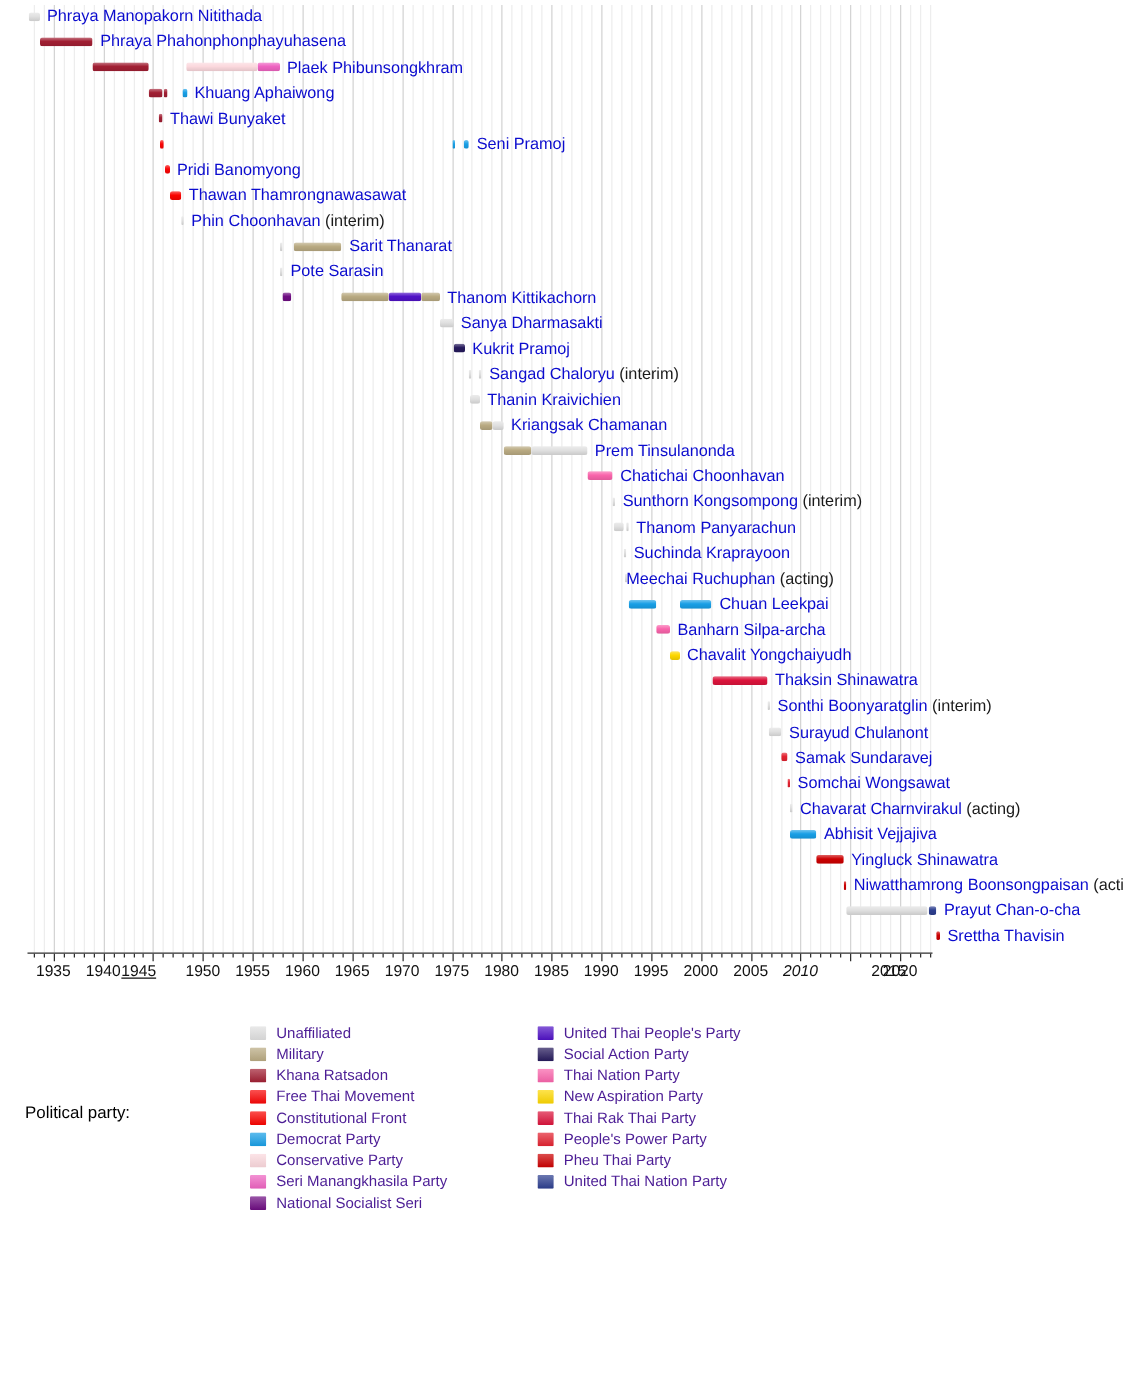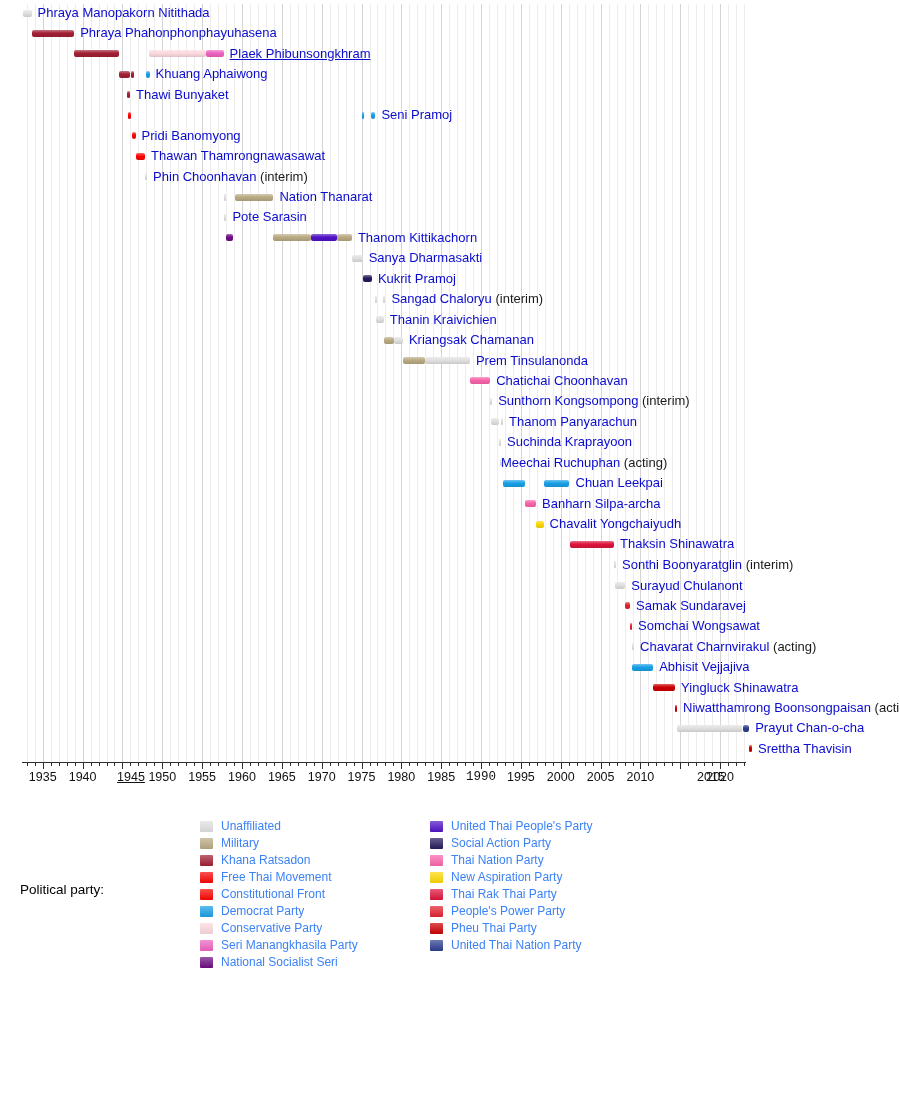--- a/index.html
+++ b/index.html
@@ -182,7 +182,7 @@
   <div id="labels">
       <div class="pmname" style="left: 37.6px; top: 5px;">Phraya Manopakorn Nitithada</div>
       <div class="pmname" style="left: 80.2px; top: 25.4px;">Phraya Phahonphonphayuhasena</div>
-      <div class="pmname" style="left: 229.6px; top: 45.9px; text-decoration: underline;">Plaek Phibunsongkhram</div>
+      <div class="pmname" style="left: 229.6px; top: 45.9px;">Plaek Phibunsongkhram</div>
       <div class="pmname" style="left: 155.5px; top: 66.3px;">Khuang Aphaiwong</div>
       <div class="pmname" style="left: 136px; top: 86.8px;">Thawi Bunyaket</div>
       <div class="pmname" style="left: 381.4px; top: 107.2px;">Seni Pramoj</div>

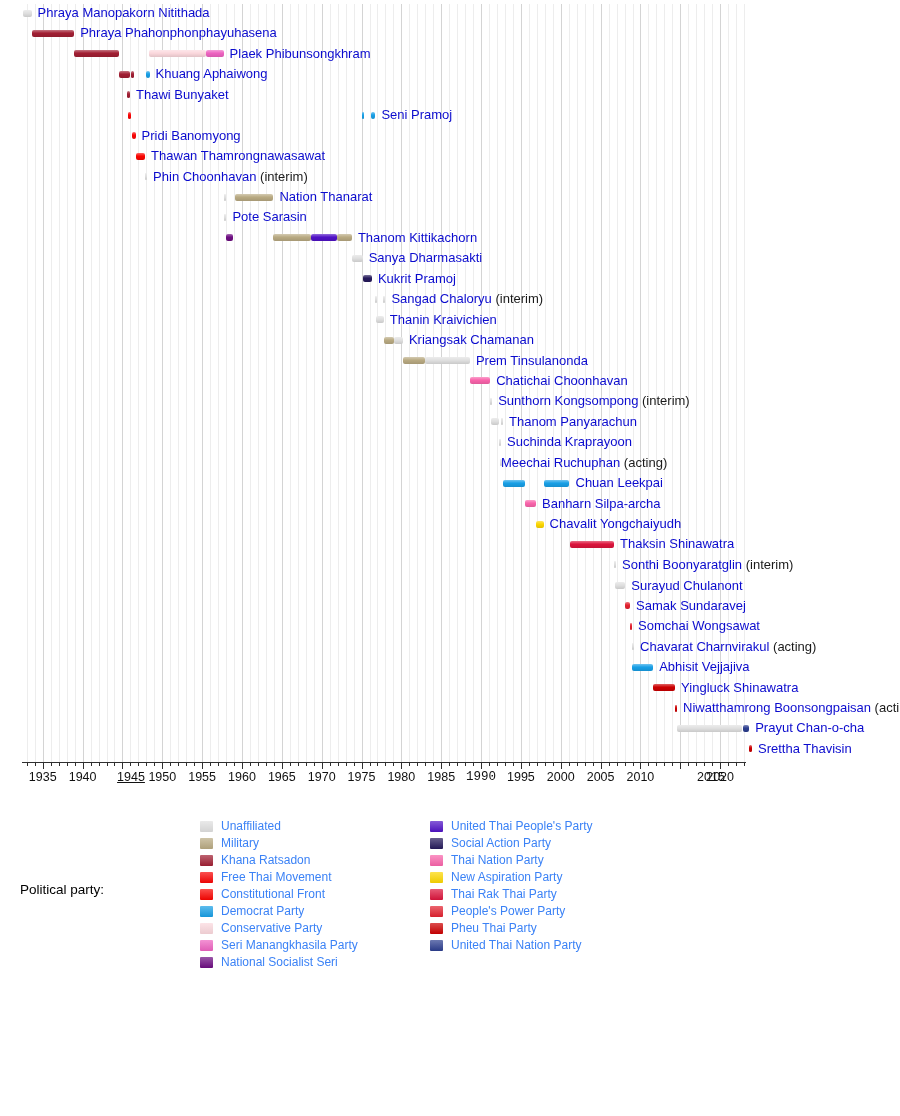--- a/index.html
+++ b/index.html
@@ -189,7 +189,7 @@
       <div class="pmname" style="left: 141.6px; top: 127.6px;">Pridi Banomyong</div>
       <div class="pmname" style="left: 151.1px; top: 148.1px;">Thawan Thamrongnawasawat</div>
       <div class="pmname" style="left: 153.1px; top: 168.5px;">Phin Choonhavan<span class="suffix"> (interim)</span></div>
-      <div class="pmname" style="left: 279.4px; top: 189px;">Nation Thanarat</div>
+      <div class="pmname" style="left: 279.4px; top: 189px;">Sarit Thanarat</div>
       <div class="pmname" style="left: 232.4px; top: 209.4px;">Pote Sarasin</div>
       <div class="pmname" style="left: 357.9px; top: 229.8px;">Thanom Kittikachorn</div>
       <div class="pmname" style="left: 368.7px; top: 250.3px;">Sanya Dharmasakti</div>

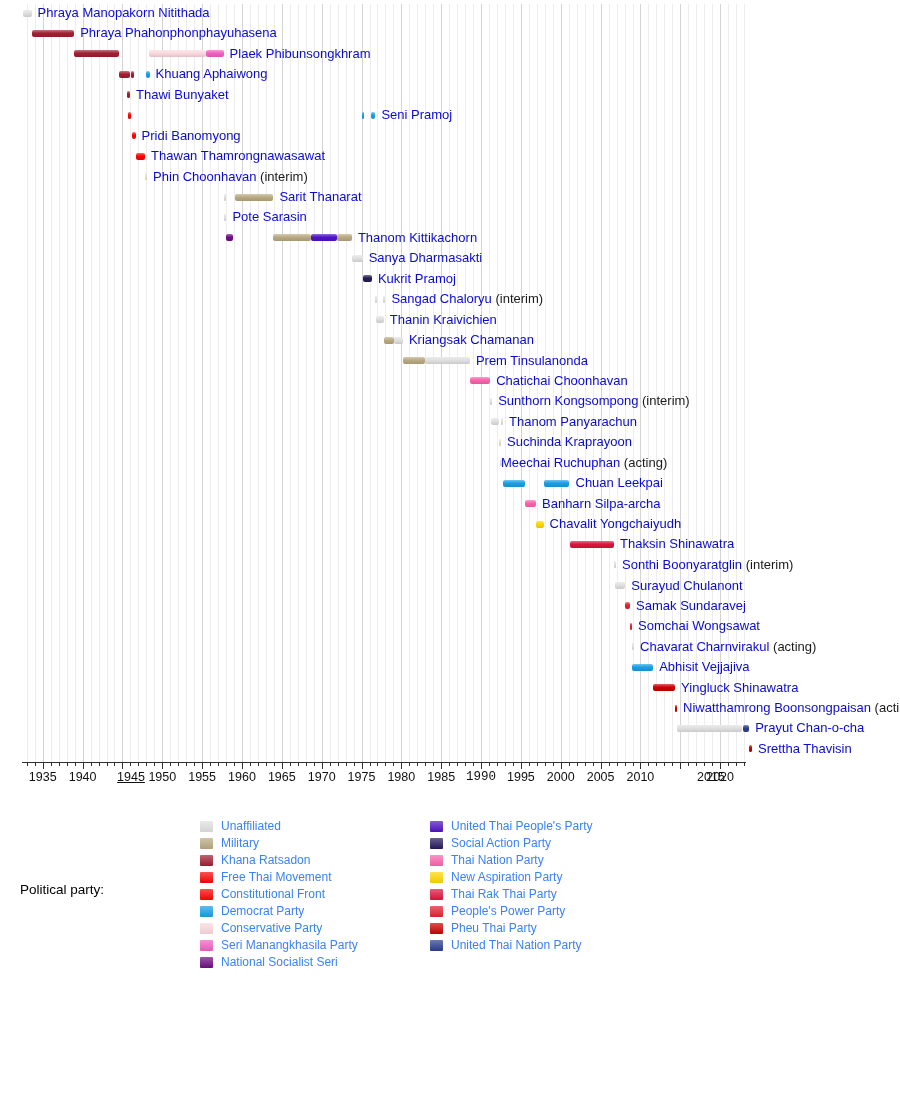--- a/index.html
+++ b/index.html
@@ -313,7 +313,7 @@
       <div class="tick" style="left: 744px; top: 763px; height: 3px;"></div>
       <div class="ticklabel" style="left: 42.7px; top: 770px;">1935</div>
       <div class="ticklabel" style="left: 82.6px; top: 770px;">1940</div>
-      <div class="ticklabel" style="left: 131px; top: 770px; text-decoration: underline;">1945</div>
+      <div class="ticklabel" style="left: 111px; top: 770px; text-decoration: underline;">1945</div>
       <div class="ticklabel" style="left: 162.3px; top: 770px;">1950</div>
       <div class="ticklabel" style="left: 202.1px; top: 770px;">1955</div>
       <div class="ticklabel" style="left: 242px; top: 770px;">1960</div>

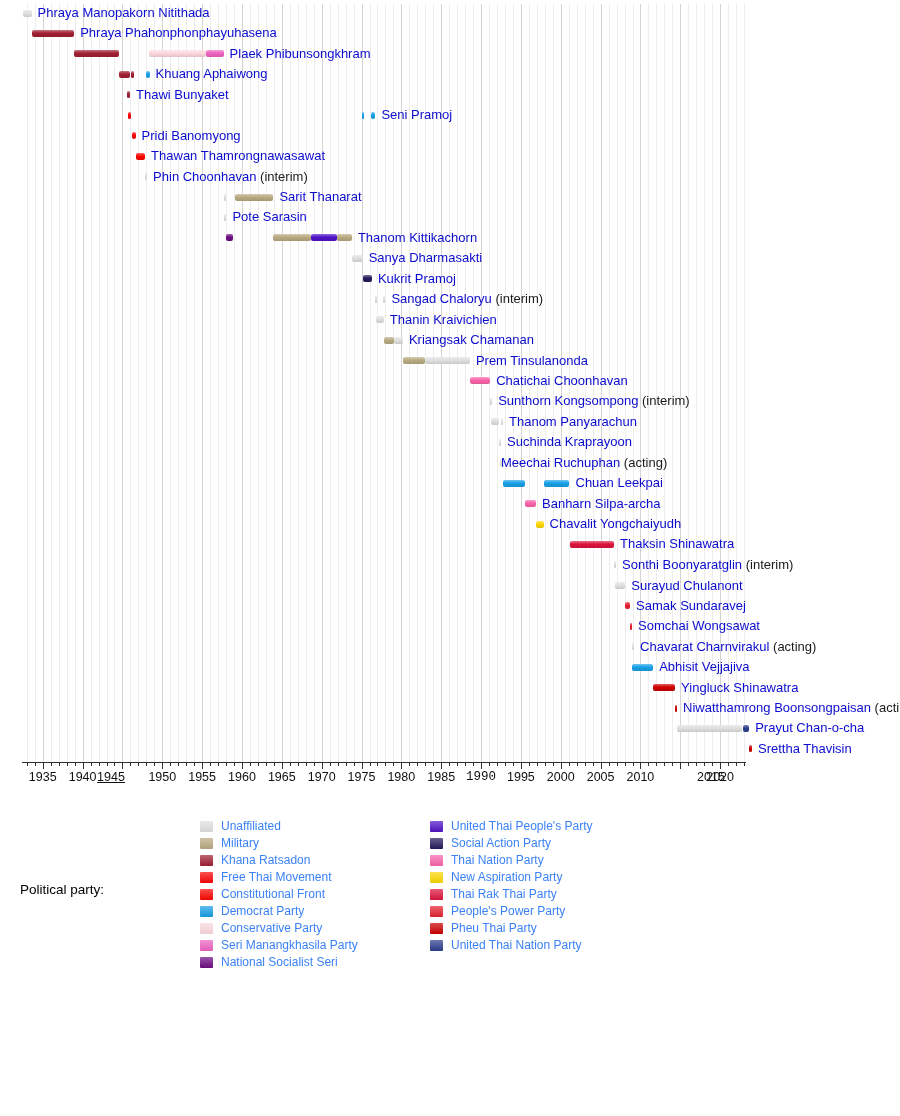--- a/index.html
+++ b/index.html
@@ -322,7 +322,7 @@
       <div class="ticklabel" style="left: 361.5px; top: 770px;">1975</div>
       <div class="ticklabel" style="left: 401.3px; top: 770px;">1980</div>
       <div class="ticklabel" style="left: 441.2px; top: 770px;">1985</div>
-      <div class="ticklabel" style="left: 481px; top: 770px; font-family: Liberation Mono, monospace;">1990</div>
+      <div class="ticklabel" style="left: 481px; top: 770px;">1990</div>
       <div class="ticklabel" style="left: 520.9px; top: 770px;">1995</div>
       <div class="ticklabel" style="left: 560.7px; top: 770px;">2000</div>
       <div class="ticklabel" style="left: 600.6px; top: 770px;">2005</div>

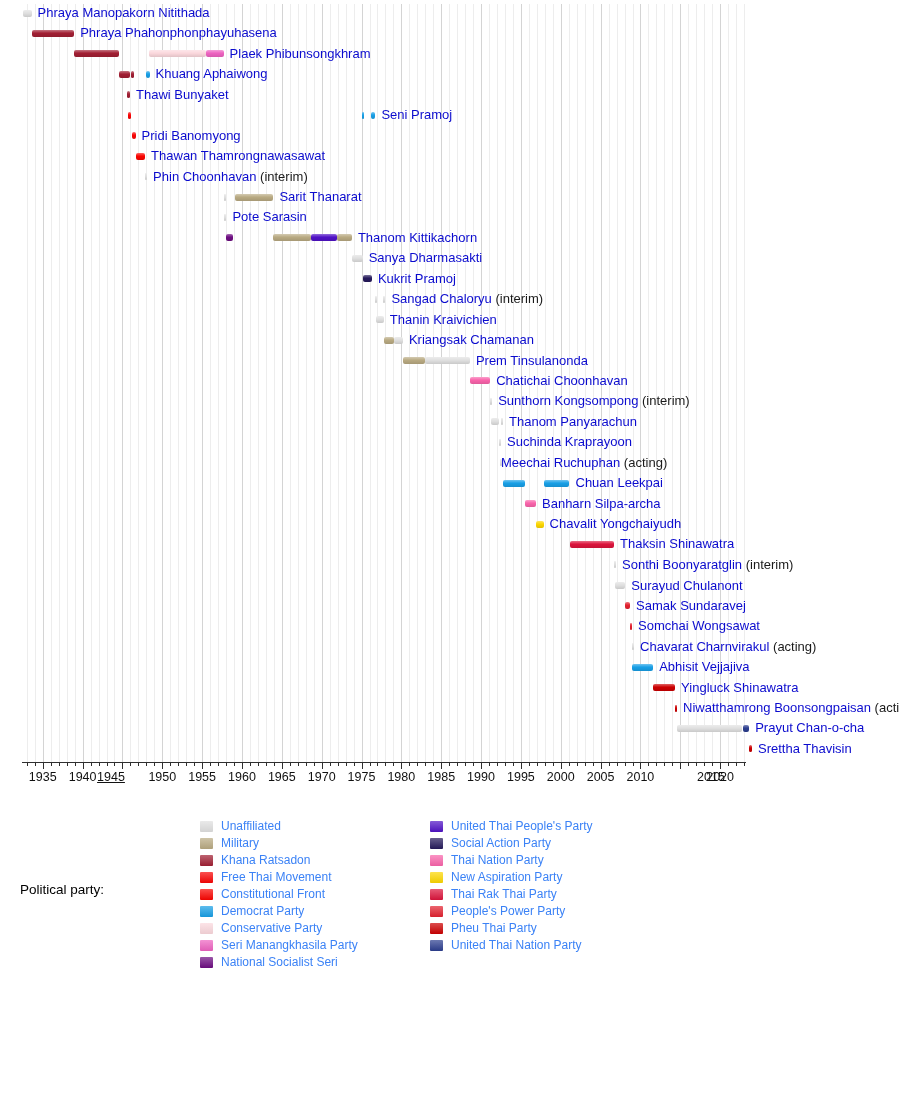--- a/index.html
+++ b/index.html
@@ -326,7 +326,7 @@
       <div class="ticklabel" style="left: 520.9px; top: 770px;">1995</div>
       <div class="ticklabel" style="left: 560.7px; top: 770px;">2000</div>
       <div class="ticklabel" style="left: 600.6px; top: 770px;">2005</div>
-      <div class="ticklabel" style="left: 640.4px; top: 770px;">2010</div>
+      <div class="ticklabel" style="left: 640.4px; top: 770px; font-style: italic;">2010</div>
       <div class="ticklabel" style="left: 711px; top: 770px;">2015</div>
       <div class="ticklabel" style="left: 720.1px; top: 770px;">2020</div>
     </div>

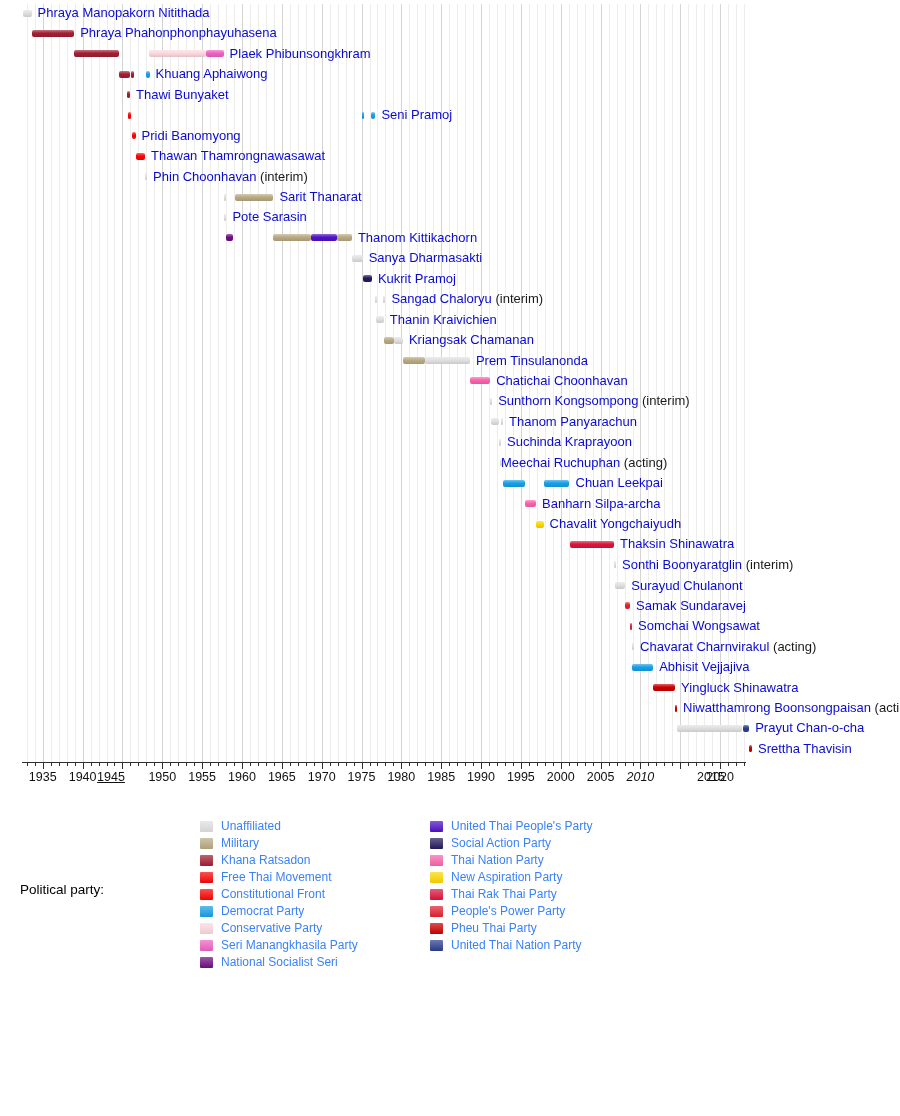--- a/index.html
+++ b/index.html
@@ -25,7 +25,7 @@
   .legend-item{position:absolute;height:13px;}
   .legend-swatch{position:absolute;left:0;top:1px;width:13px;height:11px;border-radius:1px;
     background-image:linear-gradient(to bottom,rgba(255,255,255,.3),rgba(0,0,0,.06));}
-  .legend-label{position:absolute;left:21px;top:0;font-size:12px;line-height:13px;color:#3b82f6;white-space:nowrap;}
+  .legend-label{position:absolute;left:21px;top:0;font-size:12px;line-height:13px;color:#4c1d95;white-space:nowrap;}
 </style>
 </head>
 <body>

